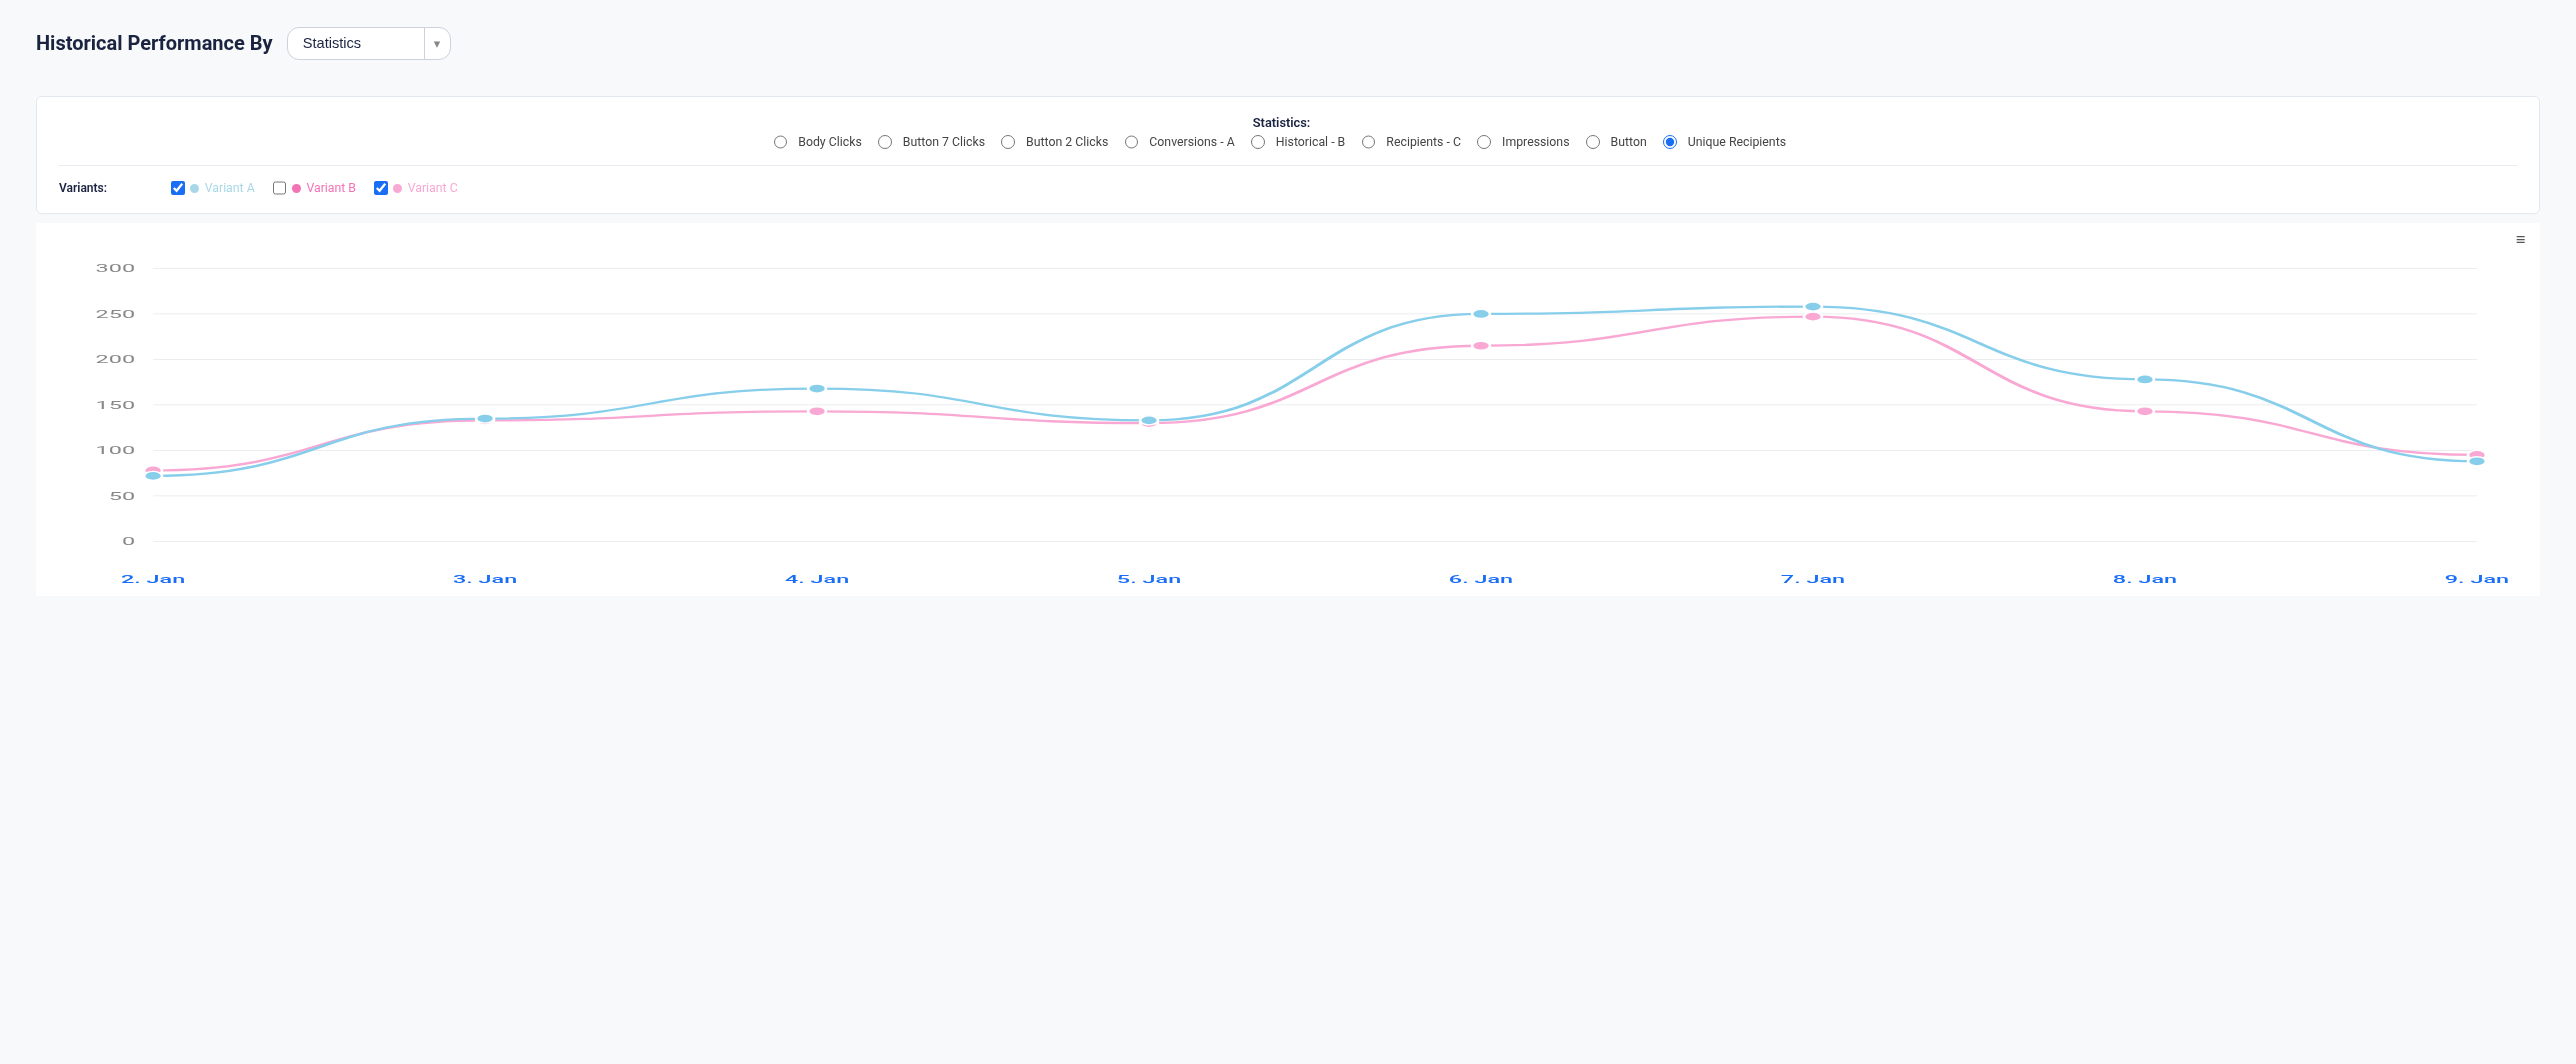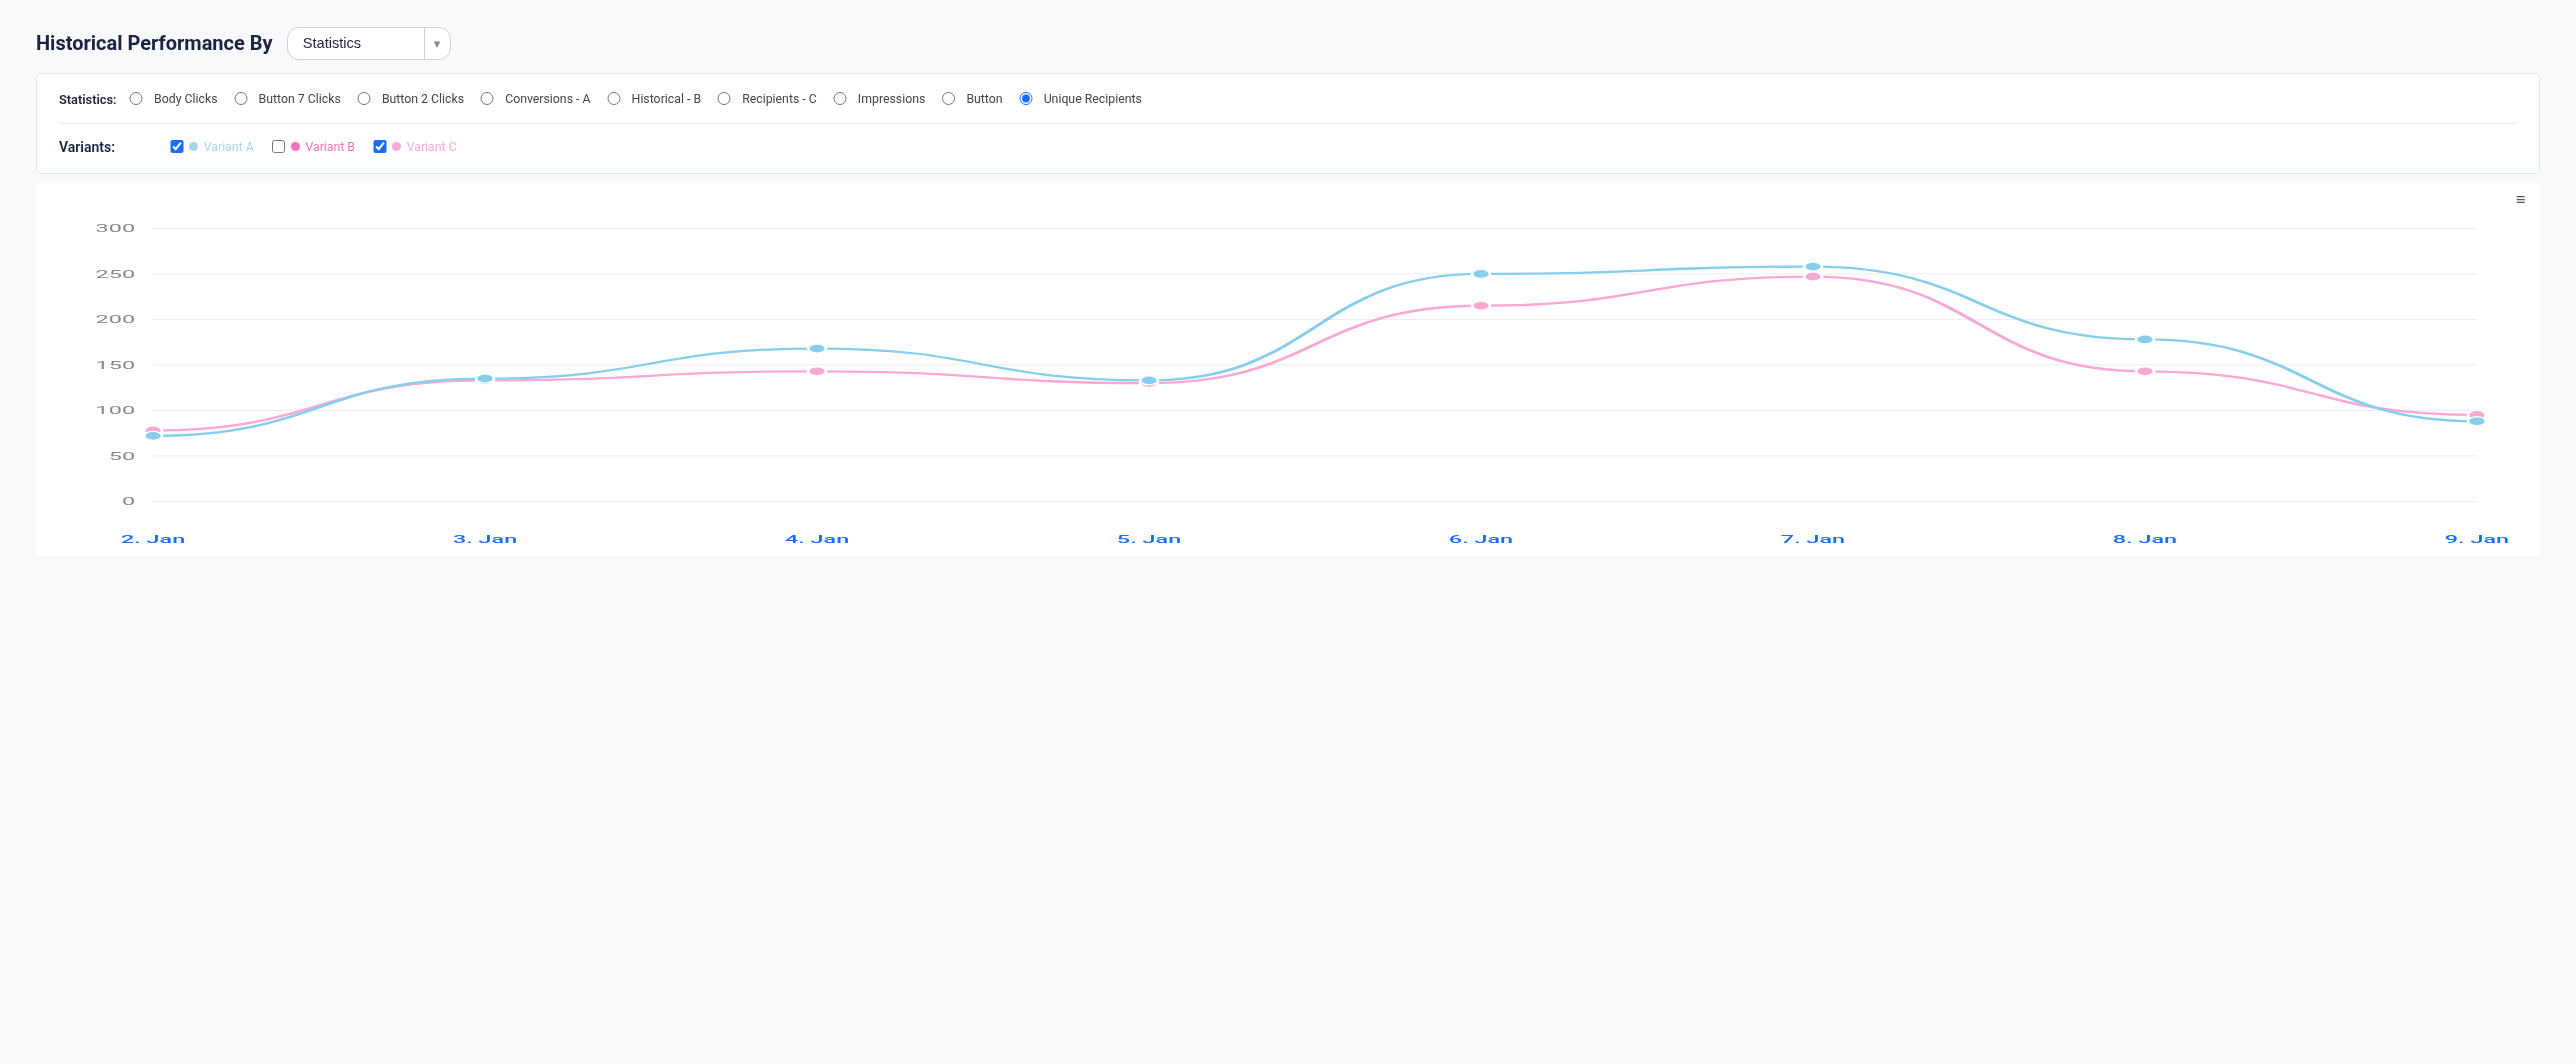--- a/index.html
+++ b/index.html
@@ -14,7 +14,7 @@
       display: flex;
       align-items: center;
       gap: 14.6px;
-      margin-bottom: 13px;
+      margin-bottom: 36px;
     }
     .header-title {
       font-size: 20px;

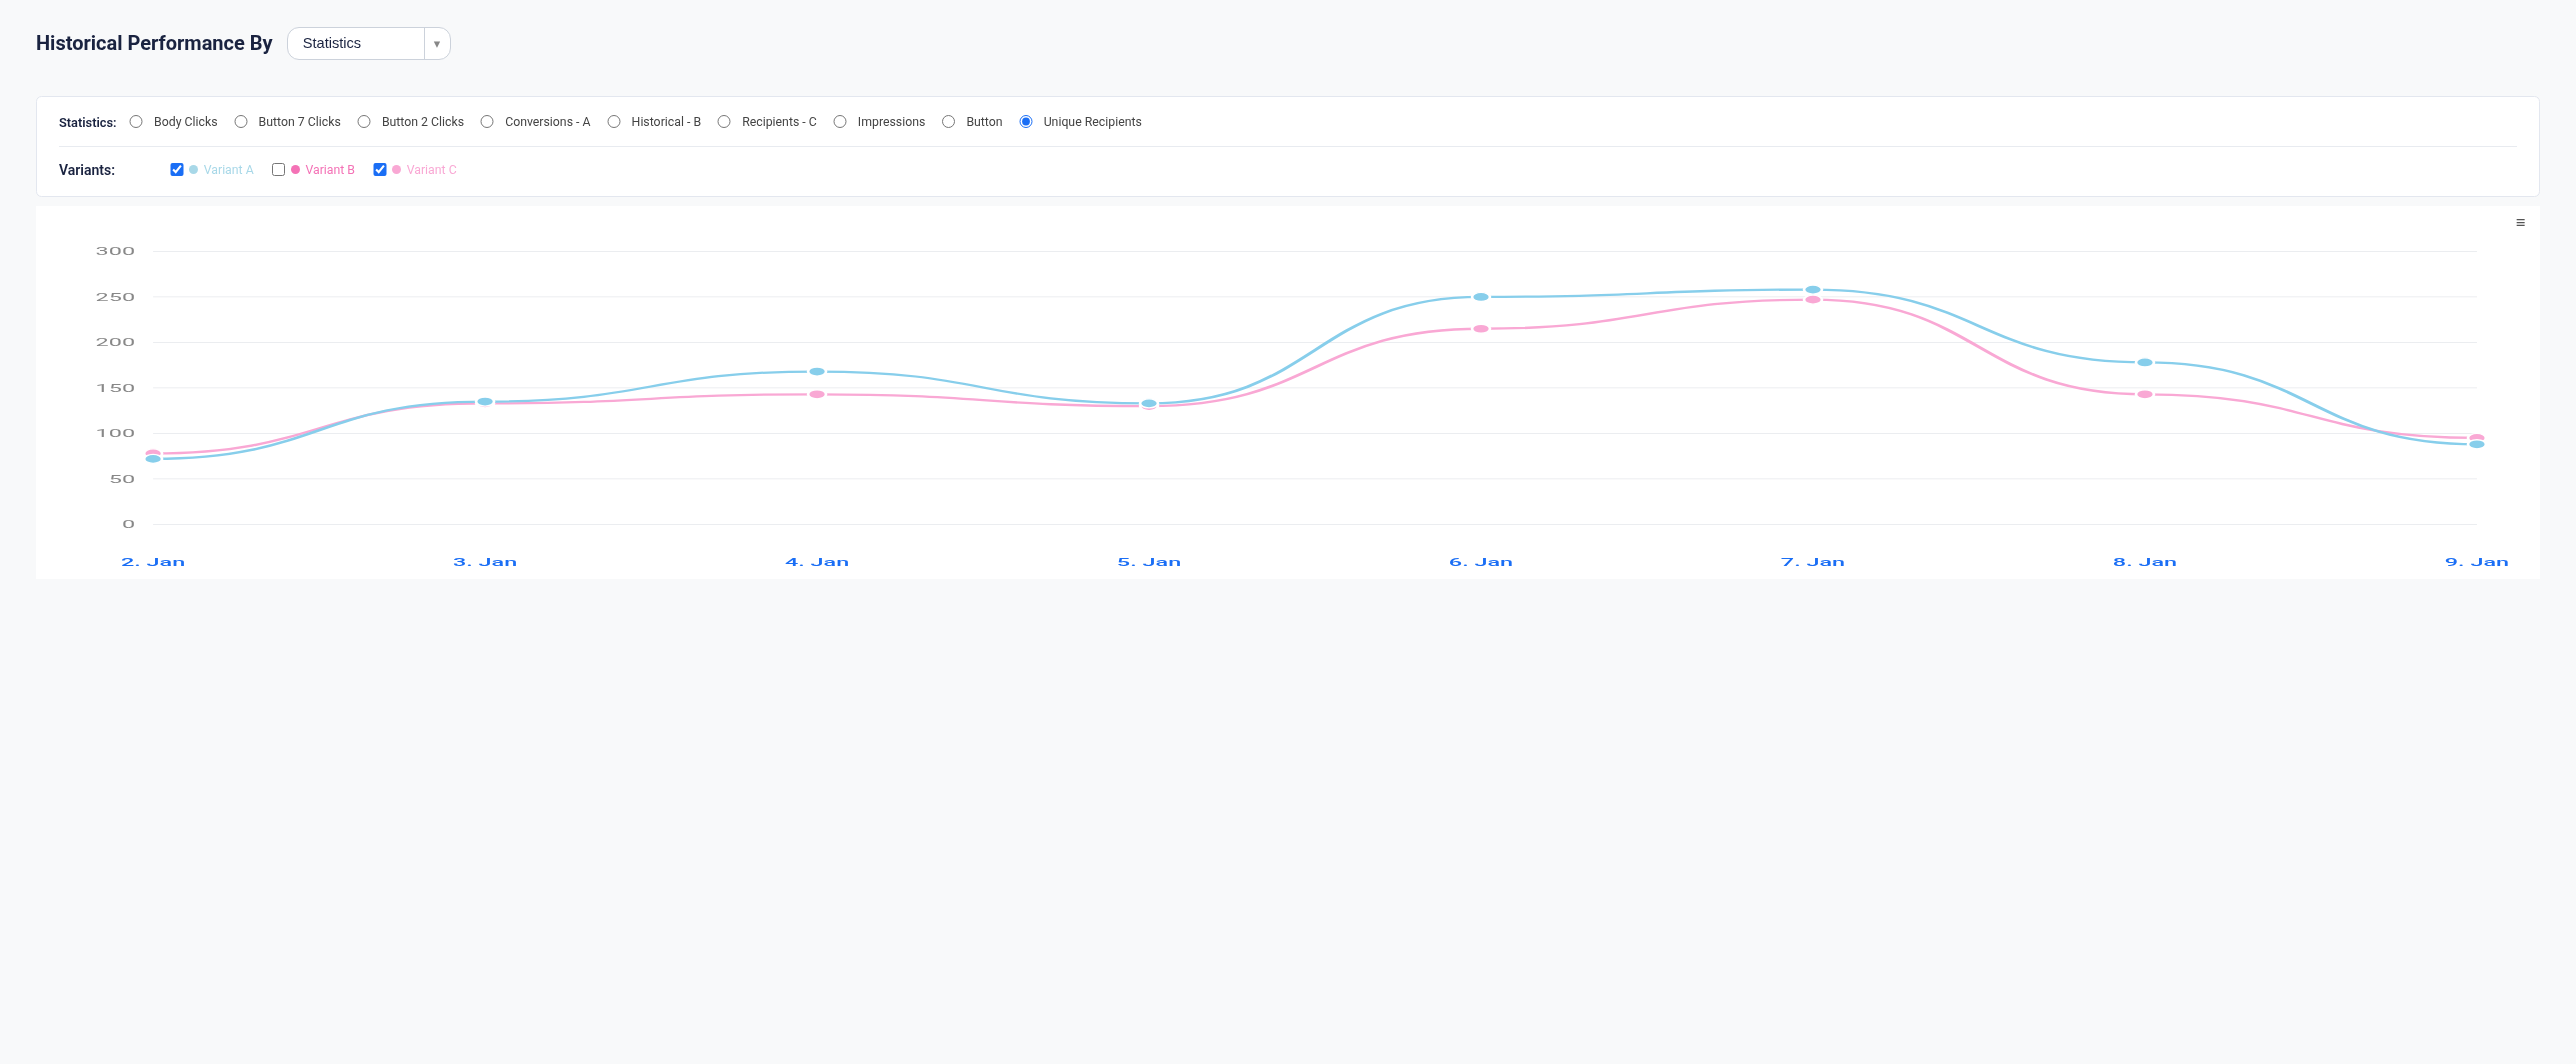--- a/index.html
+++ b/index.html
@@ -59,10 +59,11 @@
     }
     .stats-row {
       display: flex;
-      align-items: flex-start;
+      align-items: center;
       flex-wrap: wrap;
       gap: 5.5px 0;
       margin-bottom: 16.4px;
+      flex-direction: column;
     }
     .stats-label {
       font-size: 12.8px;

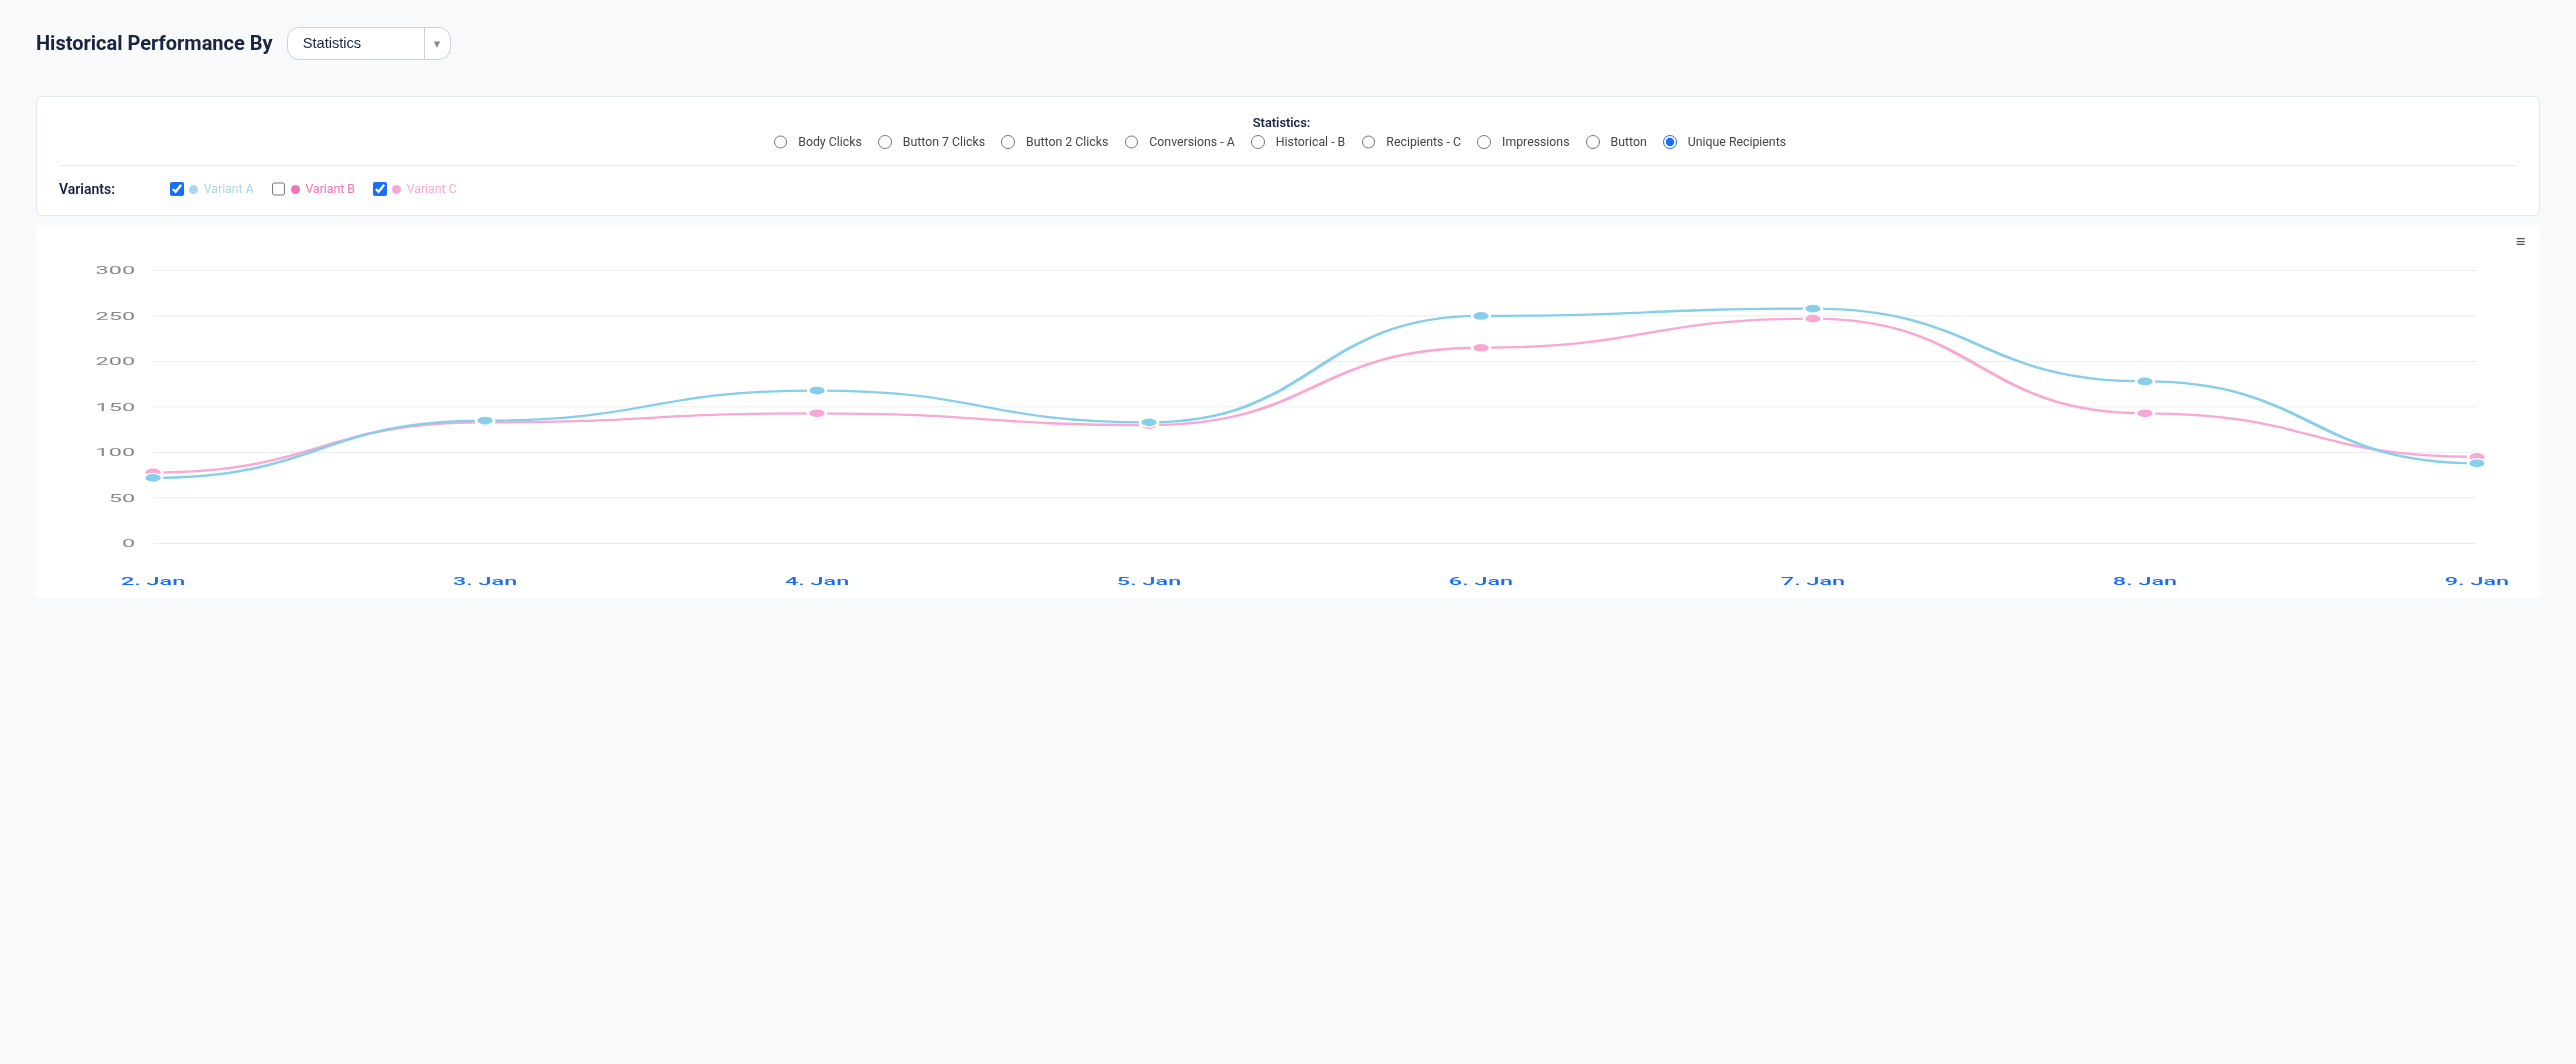--- a/index.html
+++ b/index.html
@@ -102,10 +102,10 @@
       gap: 0;
     }
     .variants-label {
-      font-size: 14px;
+      font-size: 12px;
       font-weight: 600;
       color: #1a2340;
-      margin-right: 17px;
+      margin-right: 26px;
     }
     .variant-item {
       display: flex;

